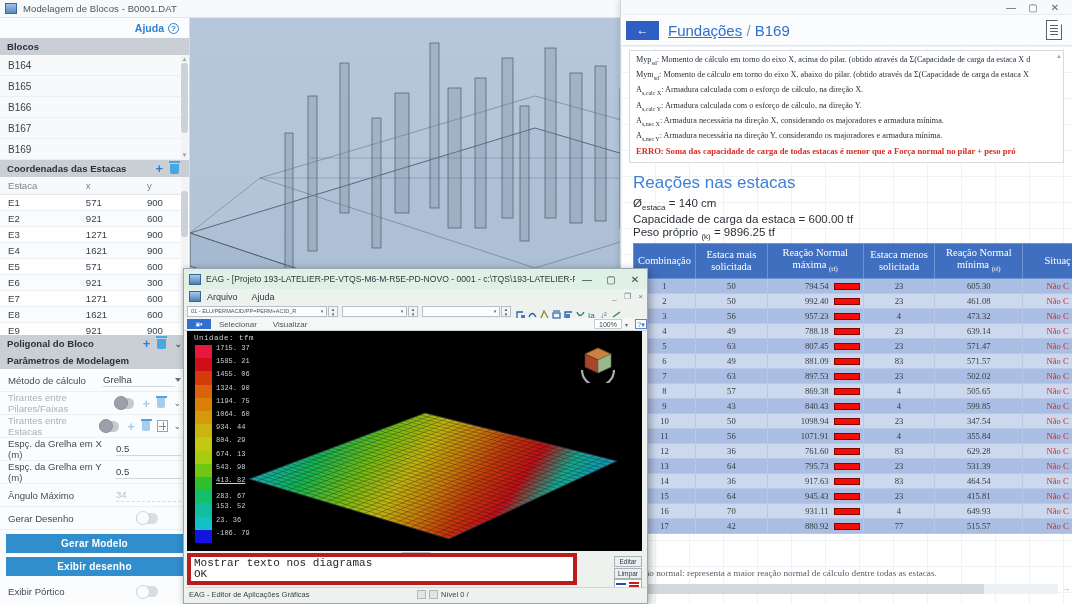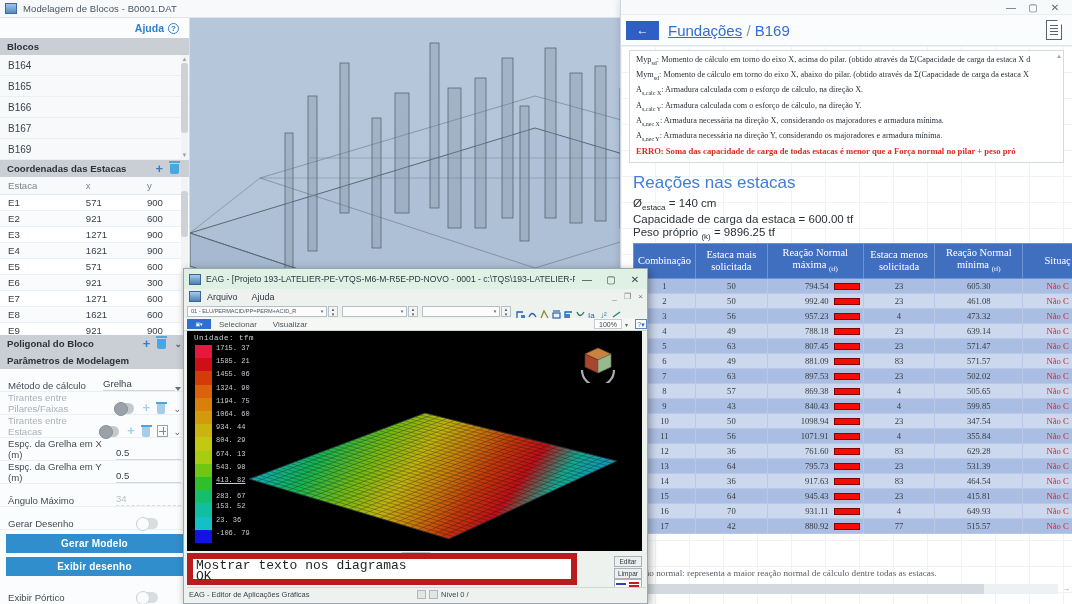--- a/index.html
+++ b/index.html
@@ -56,7 +56,7 @@
   .tbl td { padding:2px 0 2px 8px; color:#39414a; border-bottom:1px solid #edf0f2; background:#fff; }
   .tbl tr:nth-child(even) td { background:#fafbfc; }
 
-  .param-row { height:23px; display:flex; align-items:flex-end; padding:0 8px; font-size:9.6px; color:#434b54;
+  .param-row { height:23px; display:flex; align-items:center; padding:0 8px; font-size:9.6px; color:#434b54;
     border-bottom:1px solid #edf0f2; background:#fbfcfd; }
   .param-row .lbl { width:95px; }
   .param-row.dim .lbl { color:#a9b1b8; }

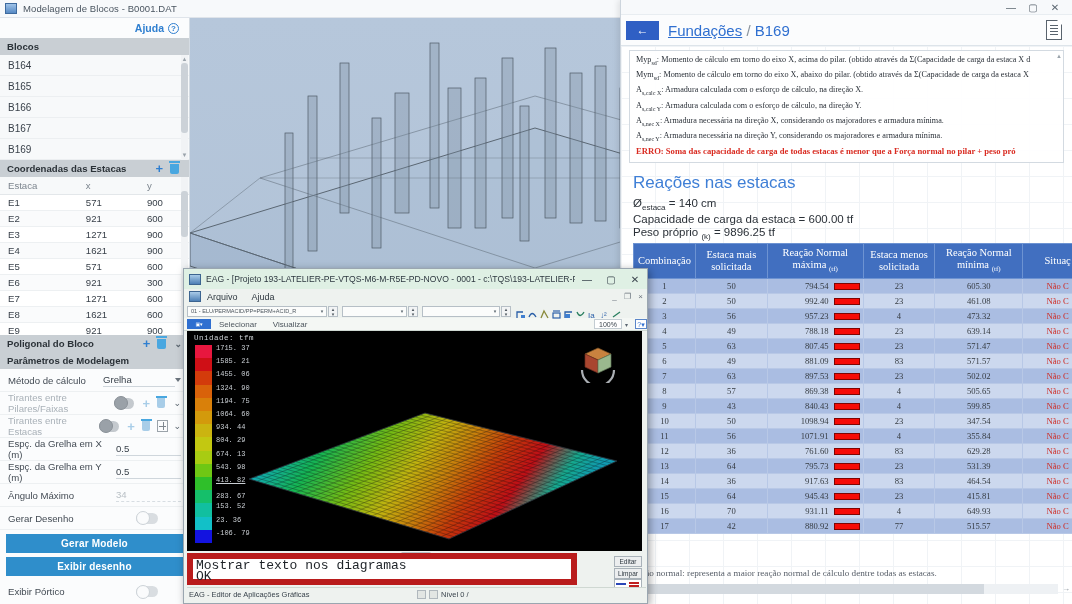--- a/index.html
+++ b/index.html
@@ -169,7 +169,7 @@
   .lg-txt { position:absolute; left:29px; font-family:"Liberation Mono", monospace; font-size:7px; color:#c9ced3; }
   .eag-cube { position:absolute; right:24px; top:12px; width:40px; height:40px; }
   #eag-console { position:absolute; left:3px; bottom:18px; width:390px; height:32px; background:#fff;
-    border:6px solid #b91c1c; font-family:"Liberation Mono", monospace; font-size:13px; color:#1d2227; padding:1px 3px; line-height:11px; }
+    border:4px solid #b91c1c; font-family:"Liberation Mono", monospace; font-size:11px; color:#1d2227; padding:1px 3px; line-height:11px; }
   .sidebtn { position:absolute; right:5px; width:28px; height:11px; background:#eceeef; border:1px solid #a9b2b9;
     font-size:6.5px; color:#2e3840; text-align:center; line-height:10px; }
   #eag-status { position:absolute; left:3px; bottom:3px; width:459px; height:13px; background:#eef2ef;

